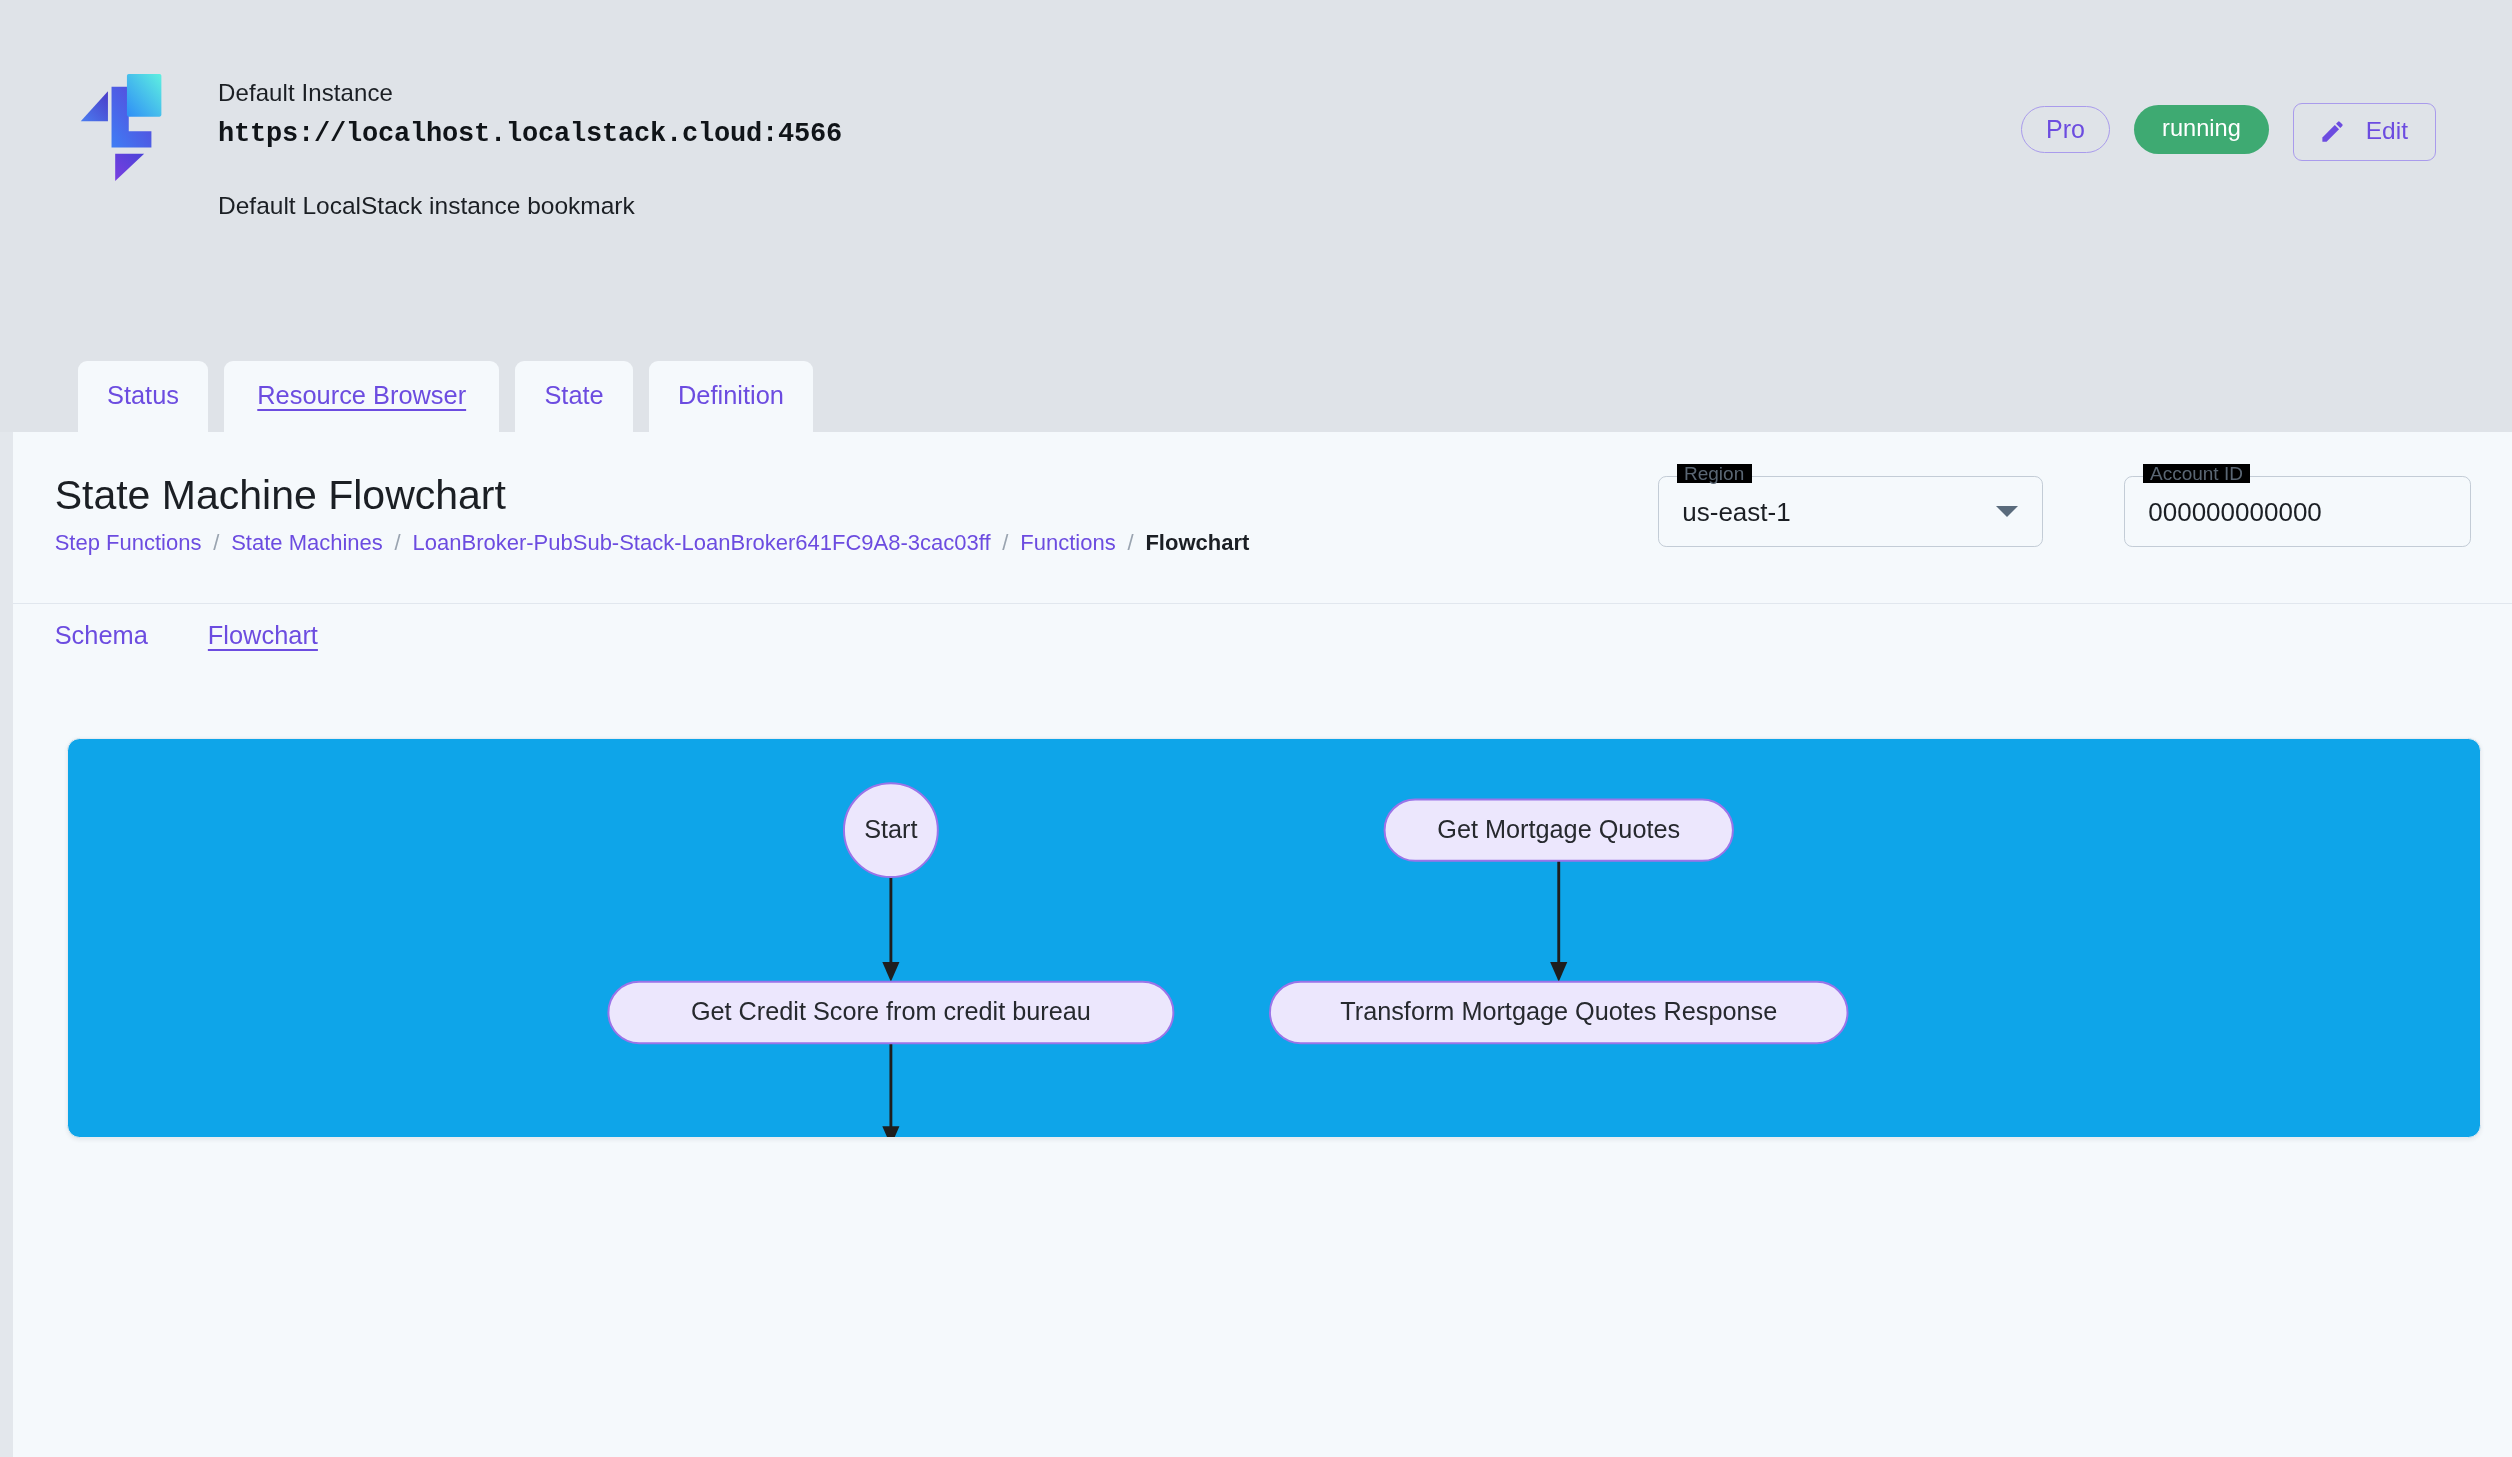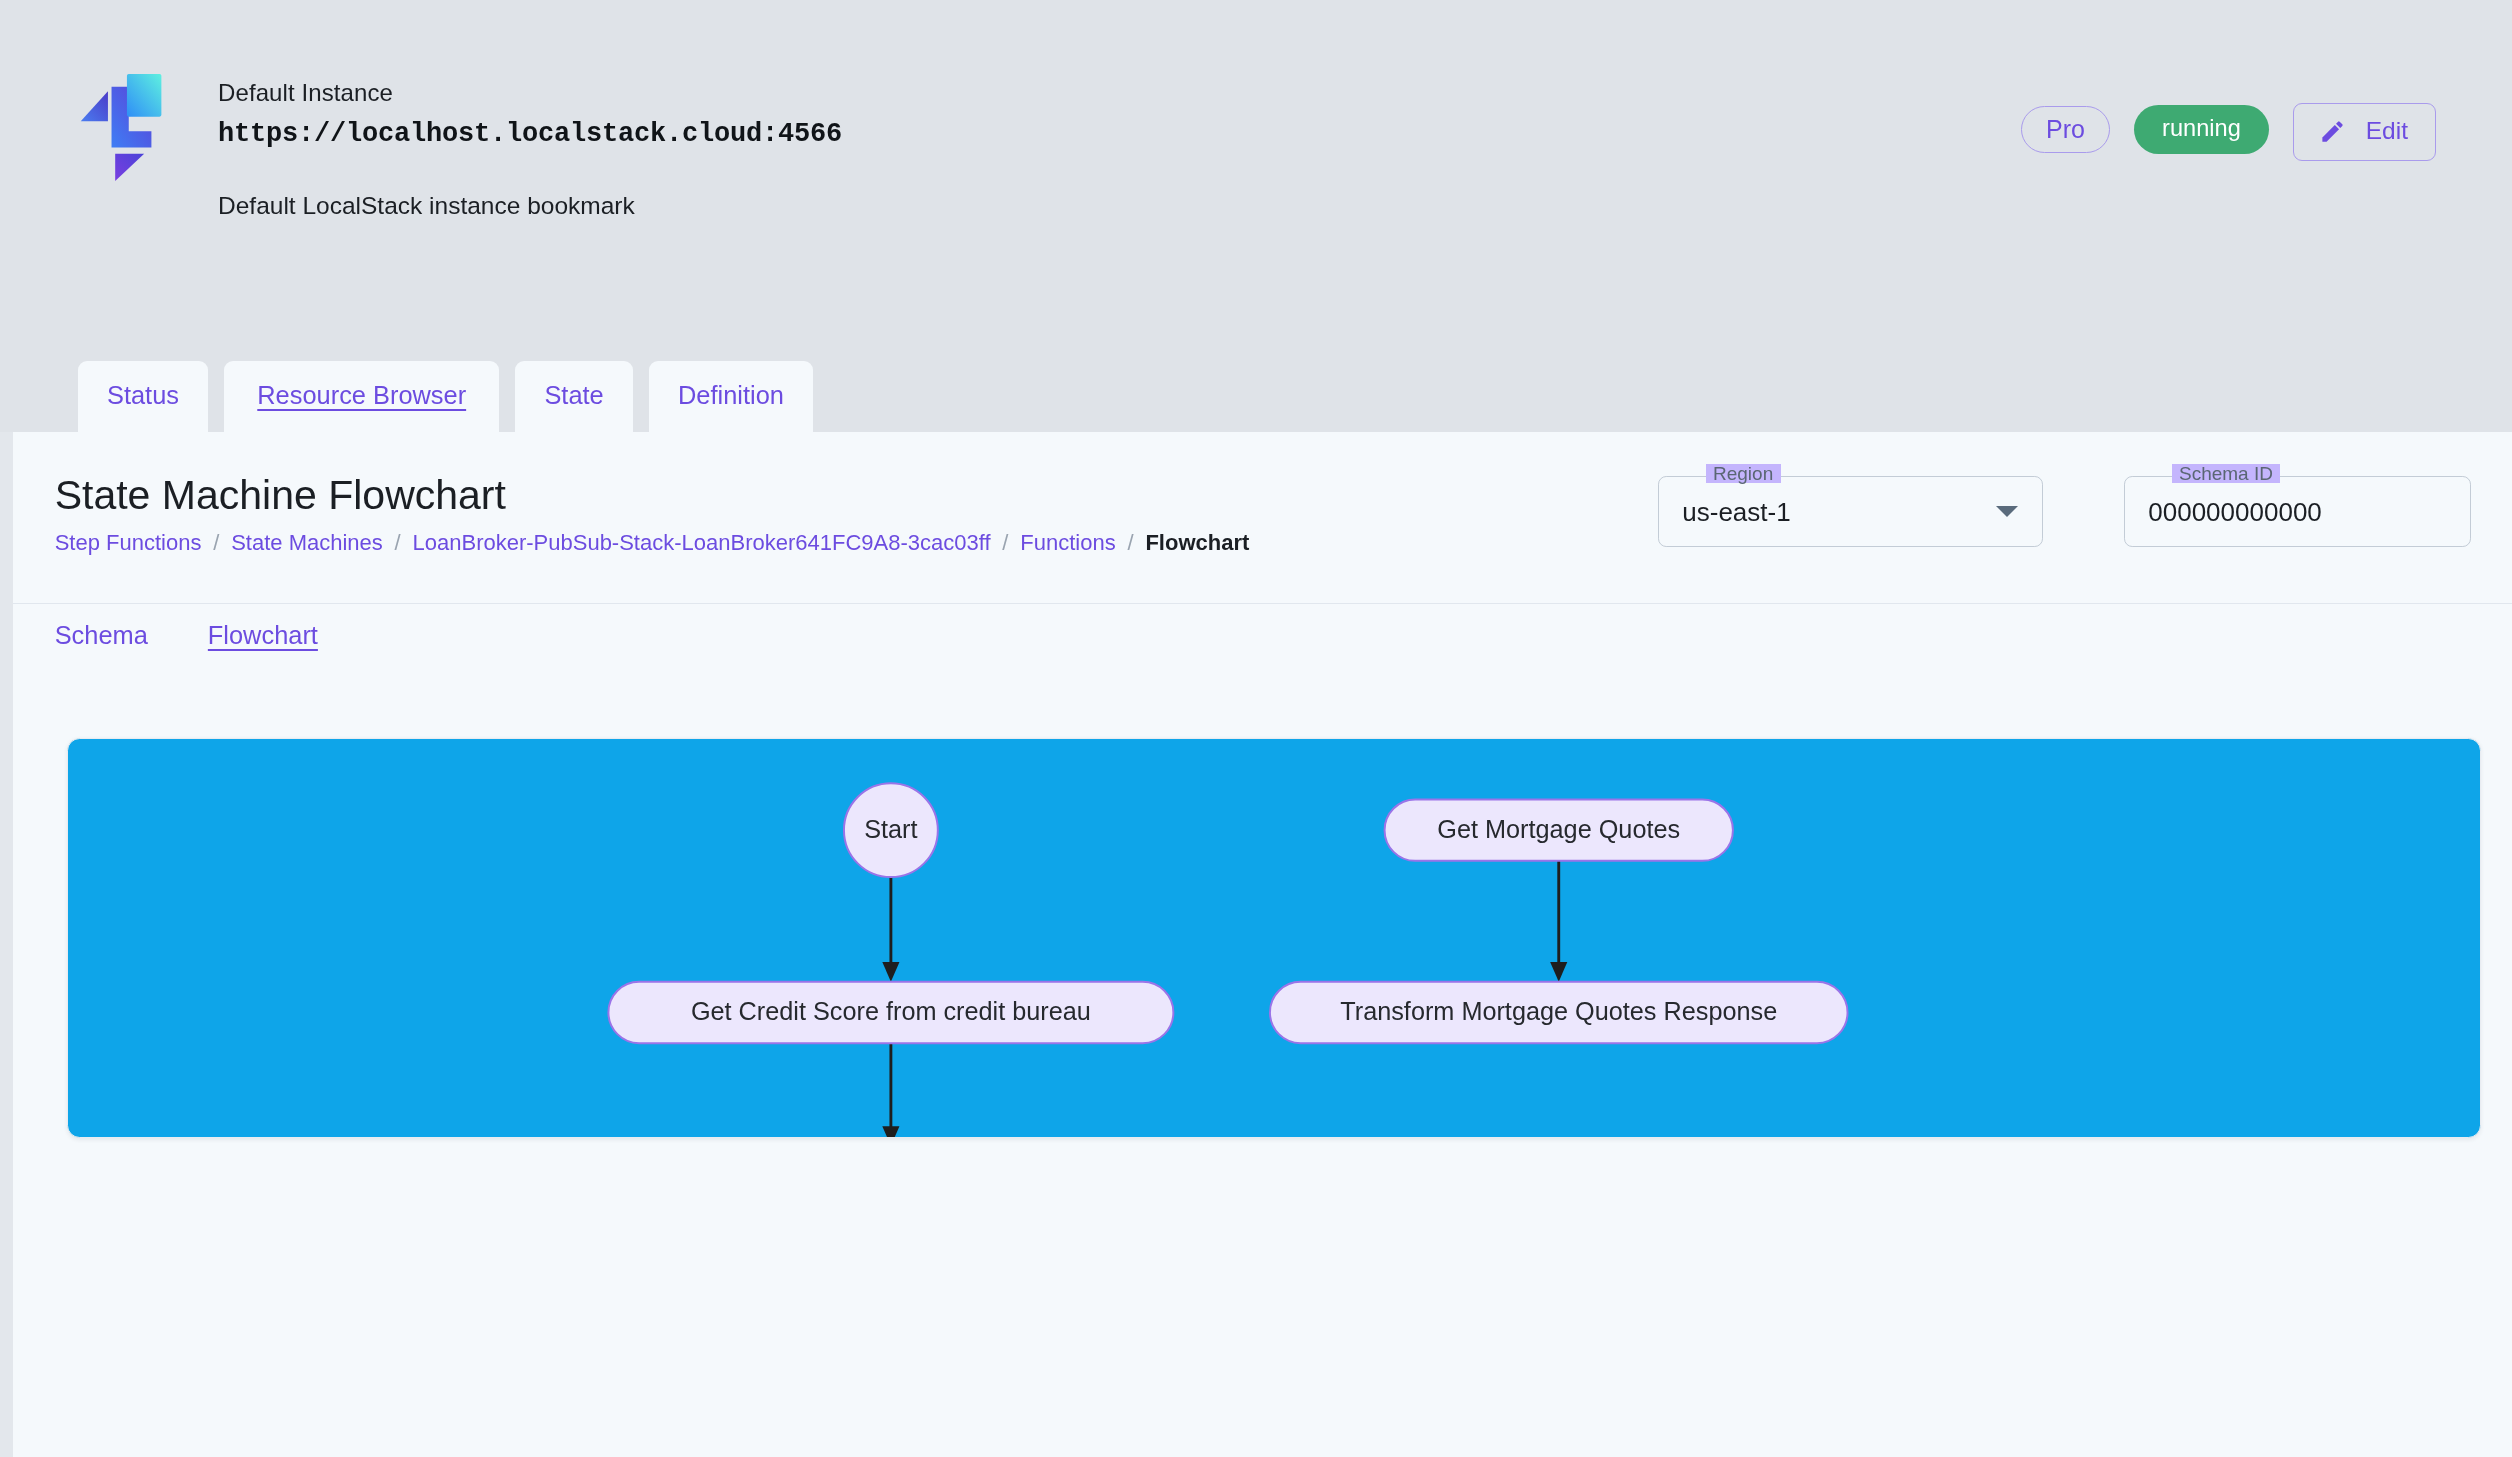--- a/index.html
+++ b/index.html
@@ -188,12 +188,11 @@
   .field-label {
     position: absolute;
     top: -12.7px; left: 18px;
-    background: #c4b5fd;
+    background: #000000;
     padding: 0 7.3px;
     font-size: 19px;
     color: #5a6673;
     line-height: 1;
-    margin-left: 29px;
   }
   .field-value {
     font-size: 26px;

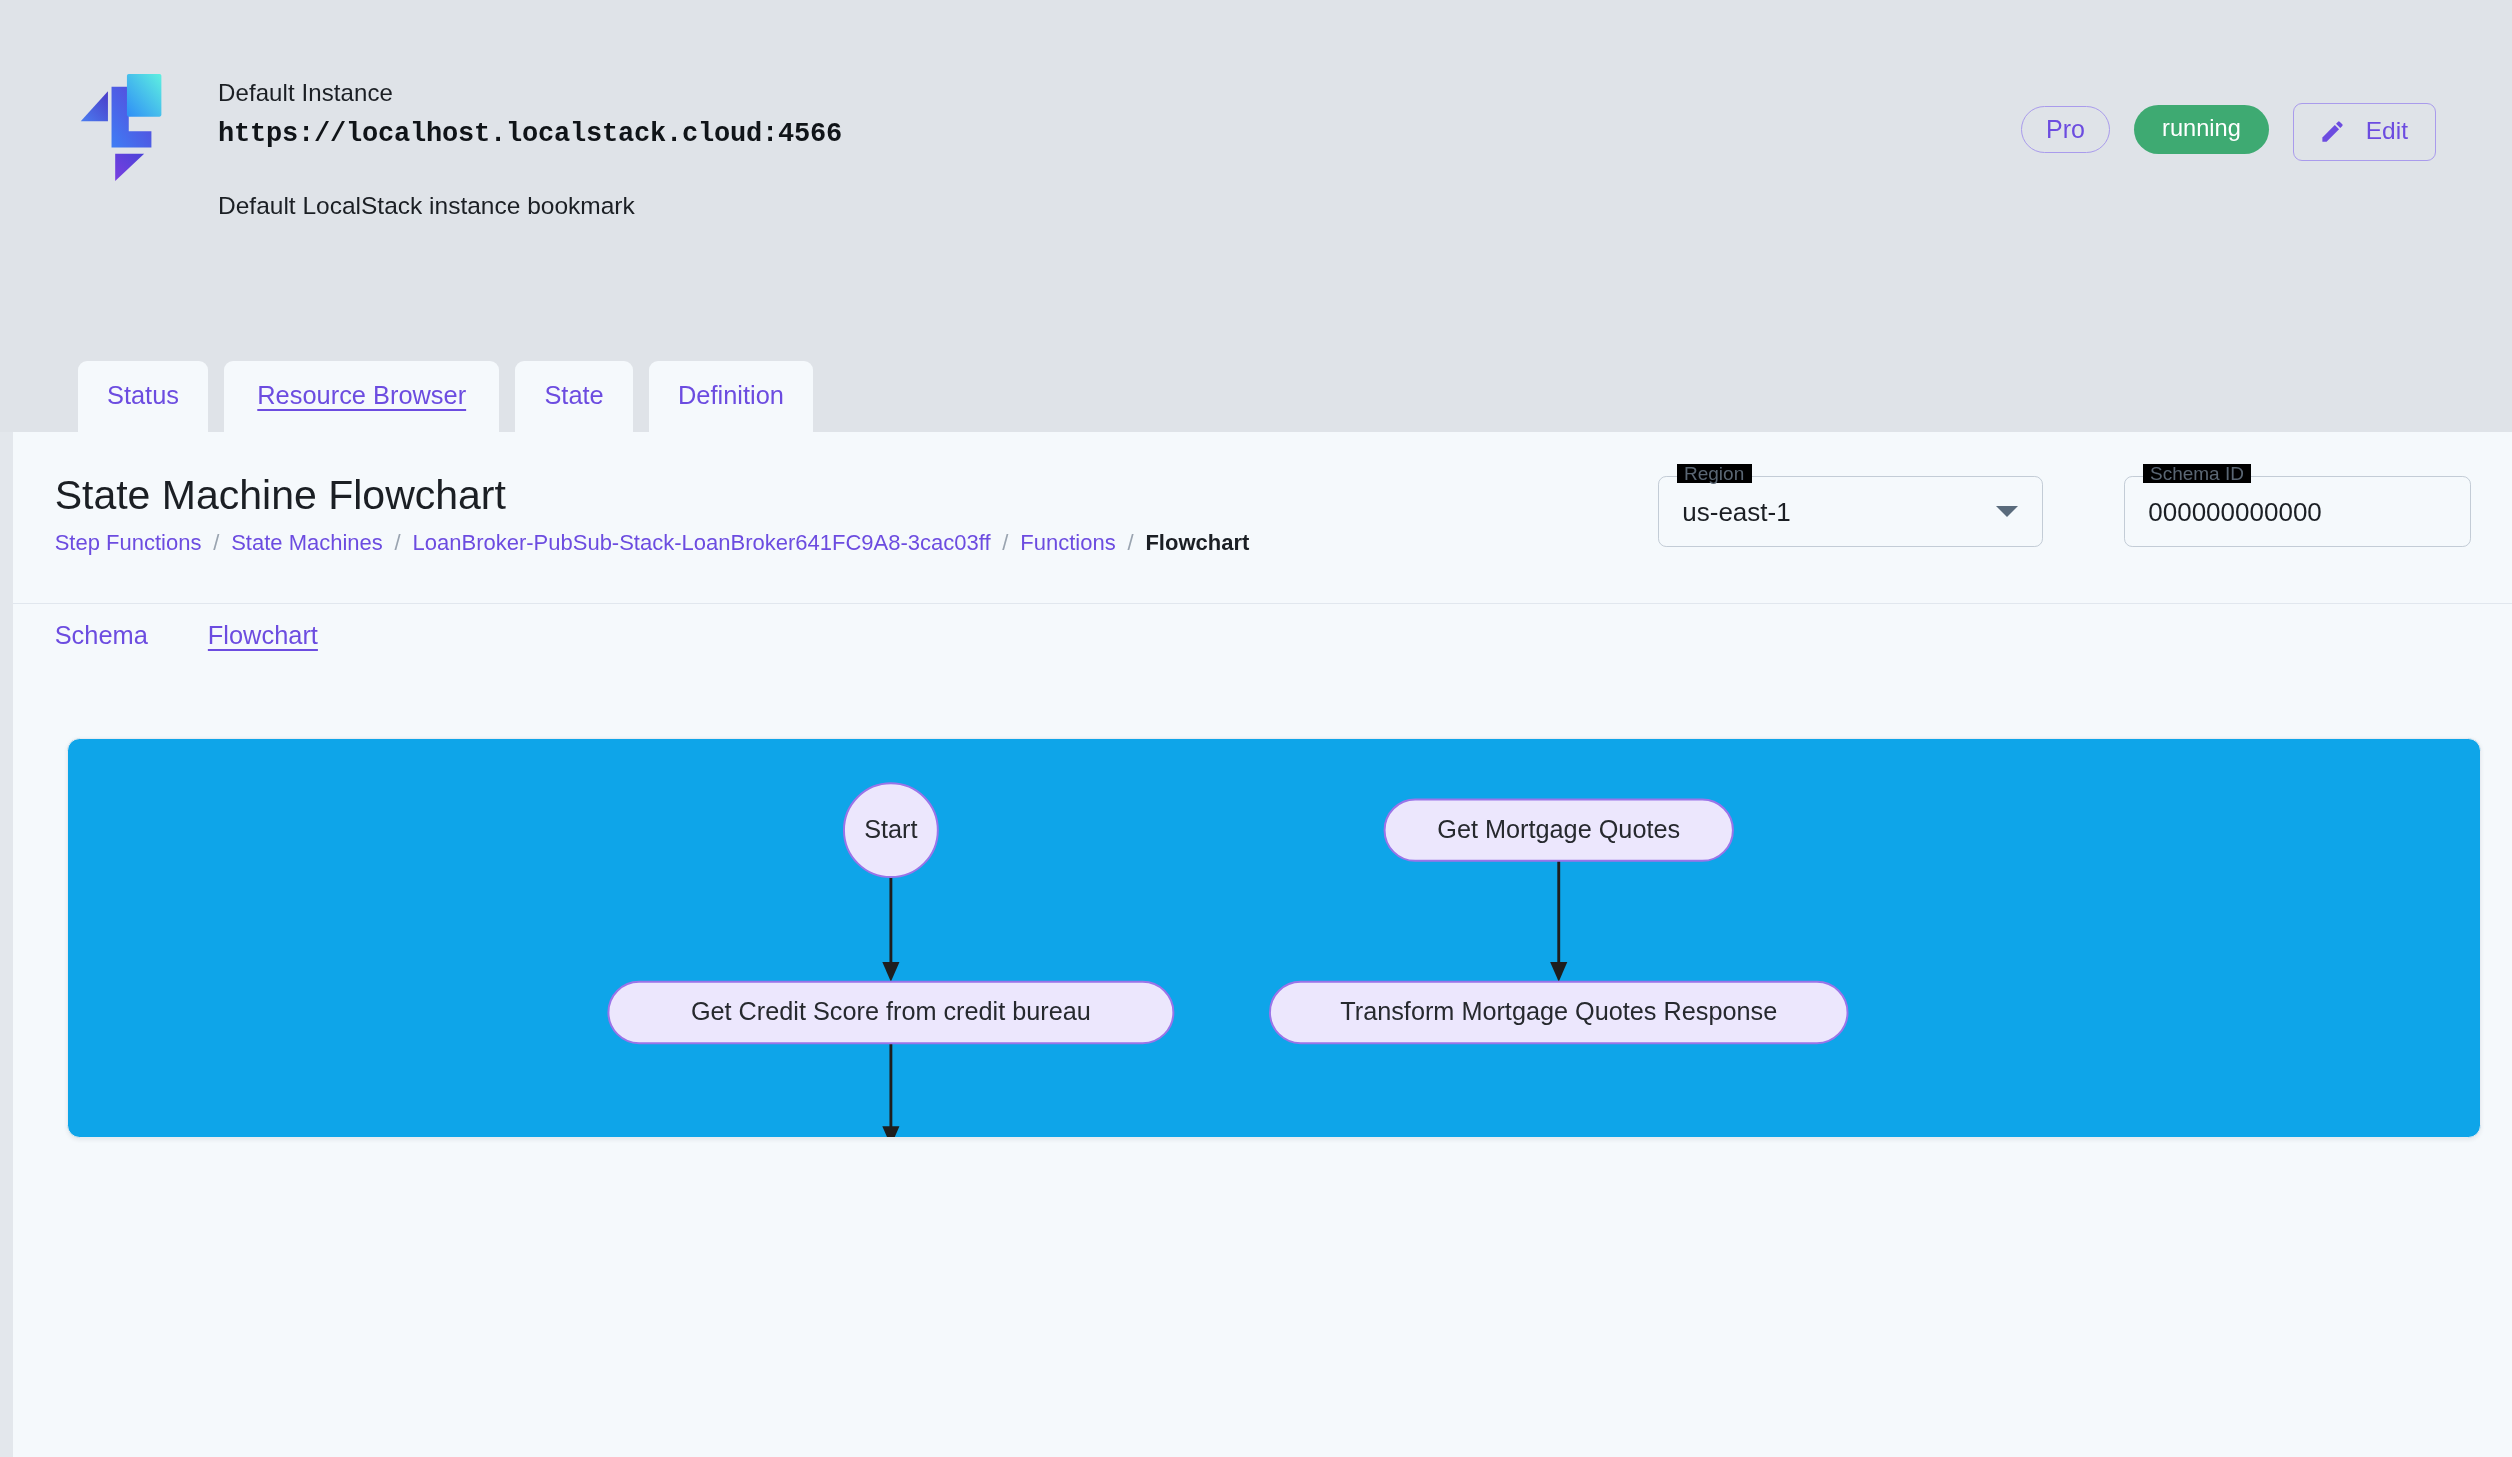--- a/index.html
+++ b/index.html
@@ -353,7 +353,7 @@
 
     <div class="field-group account">
       <div class="outlined">
-        <span class="field-label">Schema ID</span>
+        <span class="field-label">Account ID</span>
         <span class="field-value">000000000000</span>
       </div>
     </div>

